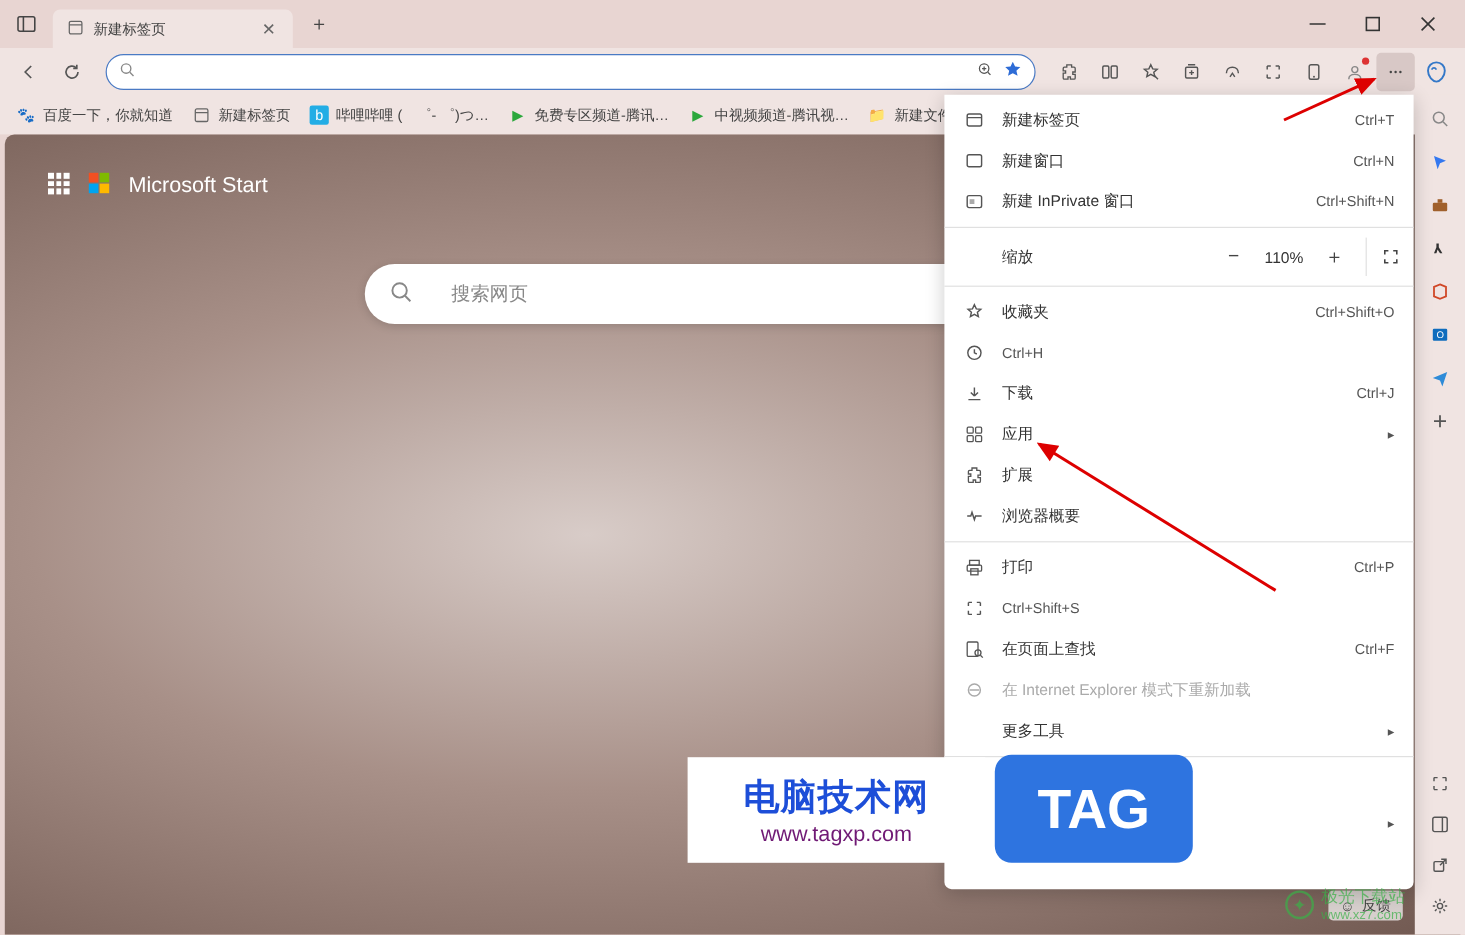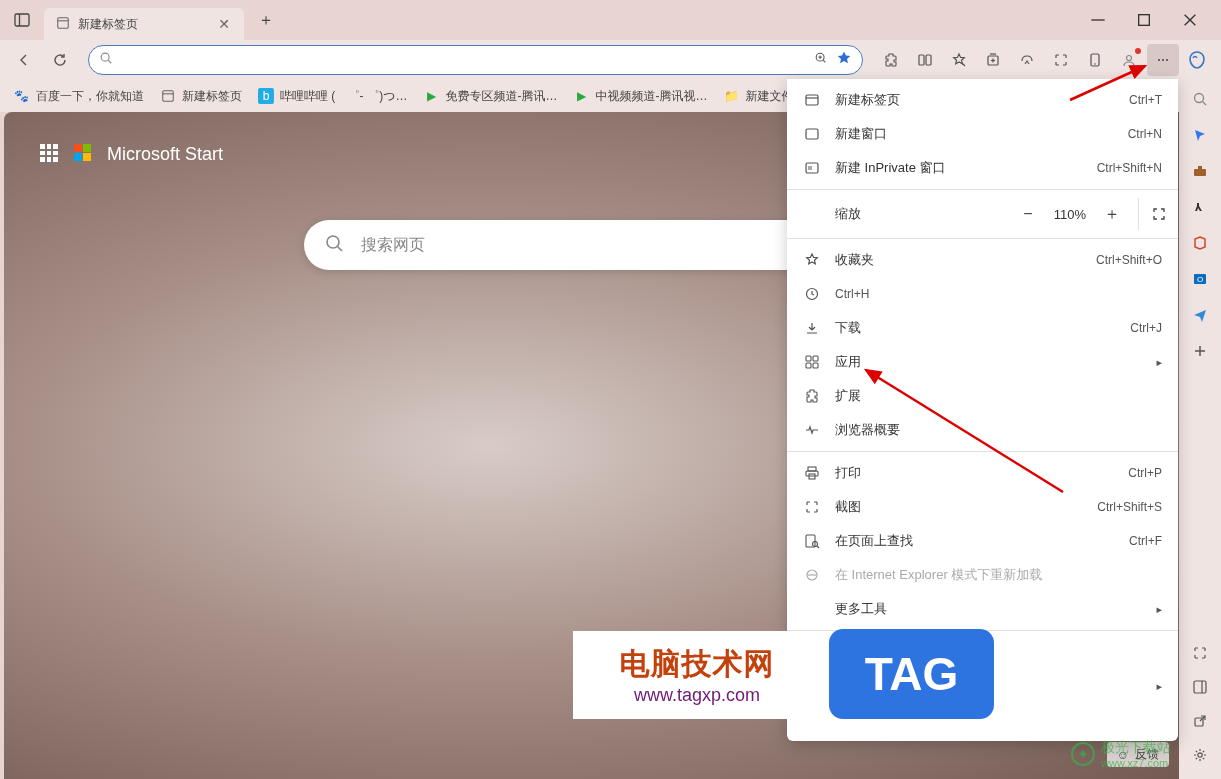--- a/index.html
+++ b/index.html
@@ -46,7 +46,7 @@
 .ms-logo { display: flex; gap: 1px; }
 .ms-logo .sq { width: 8px; height: 8px; }
 .ms-start-text { color: #fff; font-size: 18px; font-weight: 500; }
-.search-box { position: absolute; top: 108px; left: 300px; width: 530px; height: 50px; background: #fff; border-radius: 25px; display: flex; align-items: center; padding: 0 20px; gap: 17px; box-shadow: 0 2px 8px rgba(0,0,0,0.15); }
+.search-box { position: absolute; top: 108px; left: 300px; width: 530px; height: 50px; background: #fff; border-radius: 25px; display: flex; align-items: center; padding: 0 20px; gap: 32px; box-shadow: 0 2px 8px rgba(0,0,0,0.15); }
 .search-box .mag { color: #888; }
 .search-box .placeholder { color: #888; font-size: 16px; }
 

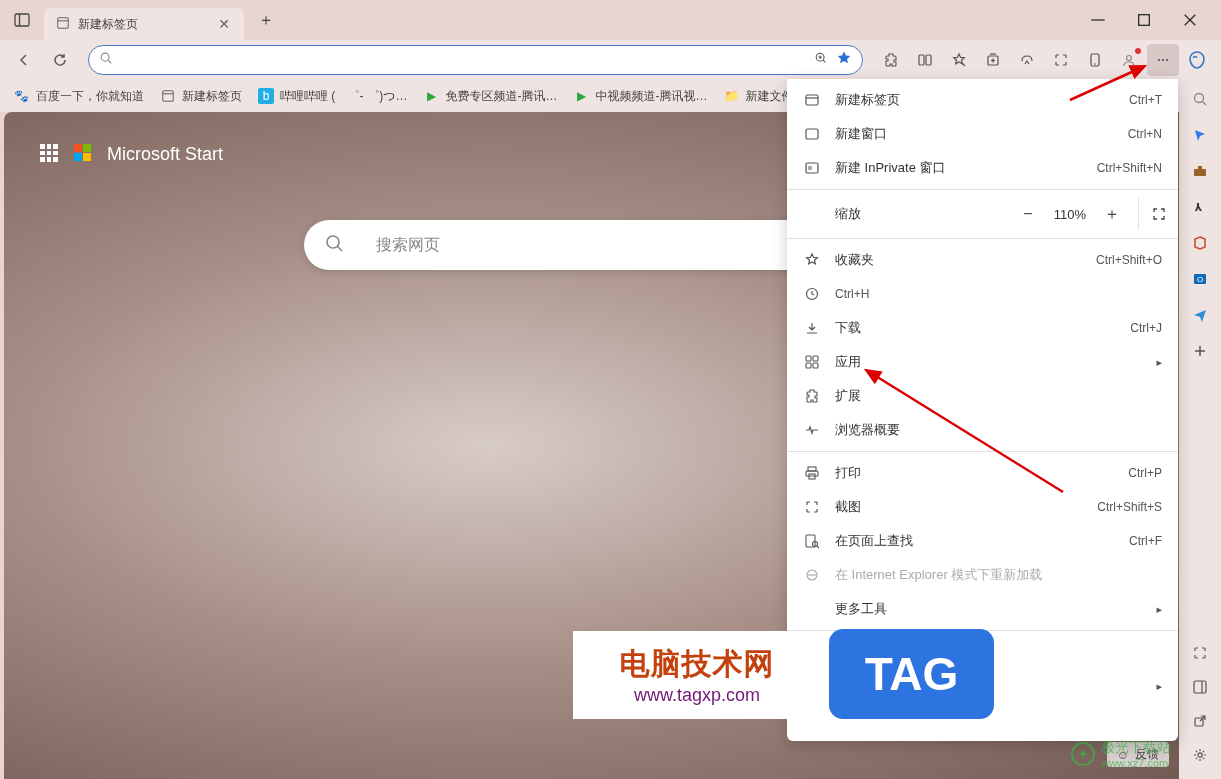--- a/index.html
+++ b/index.html
@@ -487,7 +487,6 @@
           <path d="M3 3v3M3 3h3M13 3v3M13 3h-3M3 13v-3M3 13h3M13 13v-3M13 13h-3" fill="none" stroke="currentColor" stroke-width="1.2"></path>
         </svg>
       </span>
-    <span class="dd-label">截图</span>
     <span class="dd-shortcut">Ctrl+Shift+S</span>
   </div>
   <div class="dd-item">

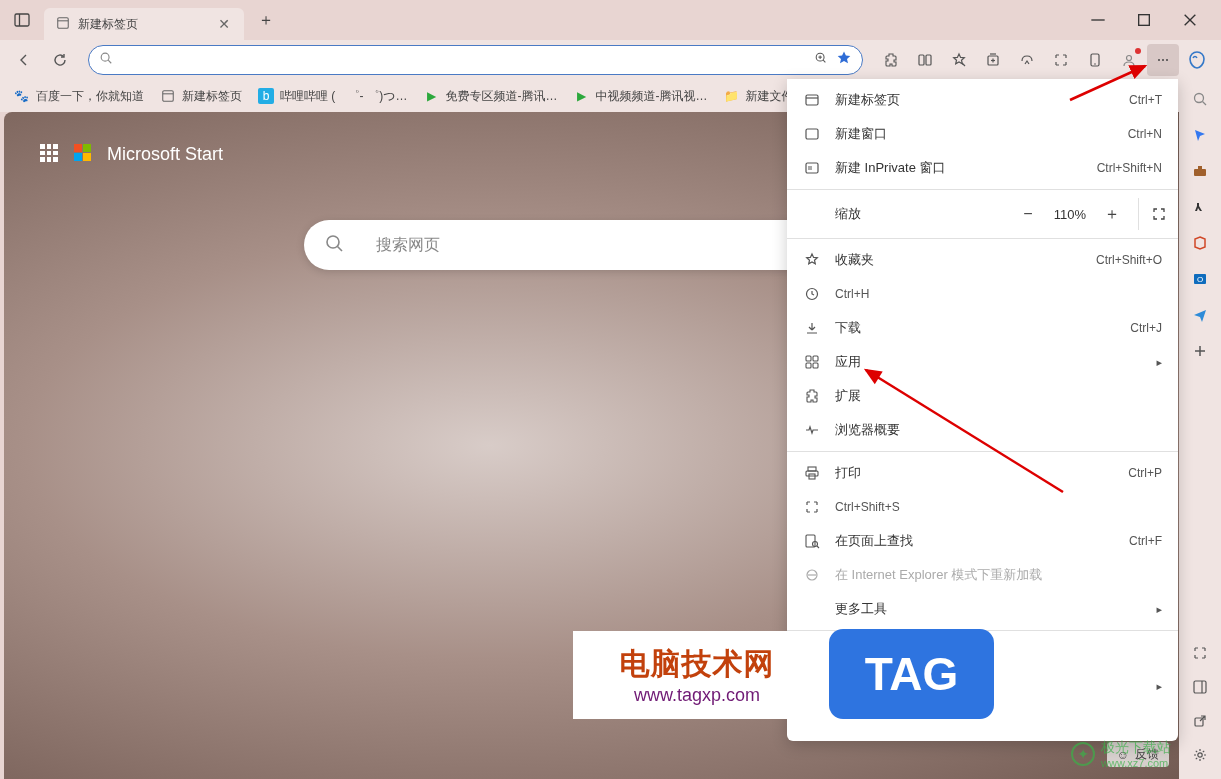--- a/index.html
+++ b/index.html
@@ -80,7 +80,7 @@
 
 
 .wm-box { position: absolute; bottom: 60px; left: 573px; width: 248px; height: 88px; background: #fff; display: flex; flex-direction: column; justify-content: center; align-items: center; }
-.wm-red { color: #c2410c; font-size: 30px; font-weight: bold; letter-spacing: 1px; }
+.wm-red { color: #1d4ed8; font-size: 30px; font-weight: bold; letter-spacing: 1px; }
 .wm-url { color: #701a75; font-size: 18px; }
 .wm-tag { position: absolute; bottom: 60px; left: 829px; width: 165px; height: 90px; background: #2e74e0; border-radius: 14px; display: flex; align-items: center; justify-content: center; }
 .wm-tag-txt { color: #fff; font-size: 46px; font-weight: bold; }

